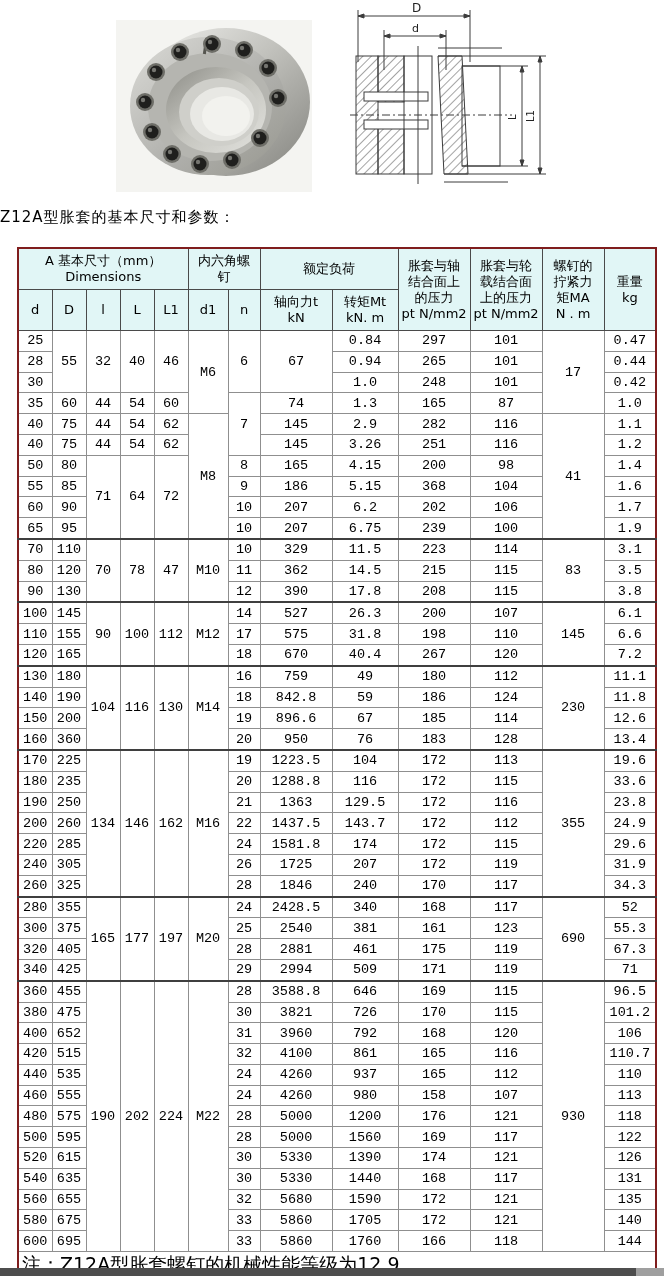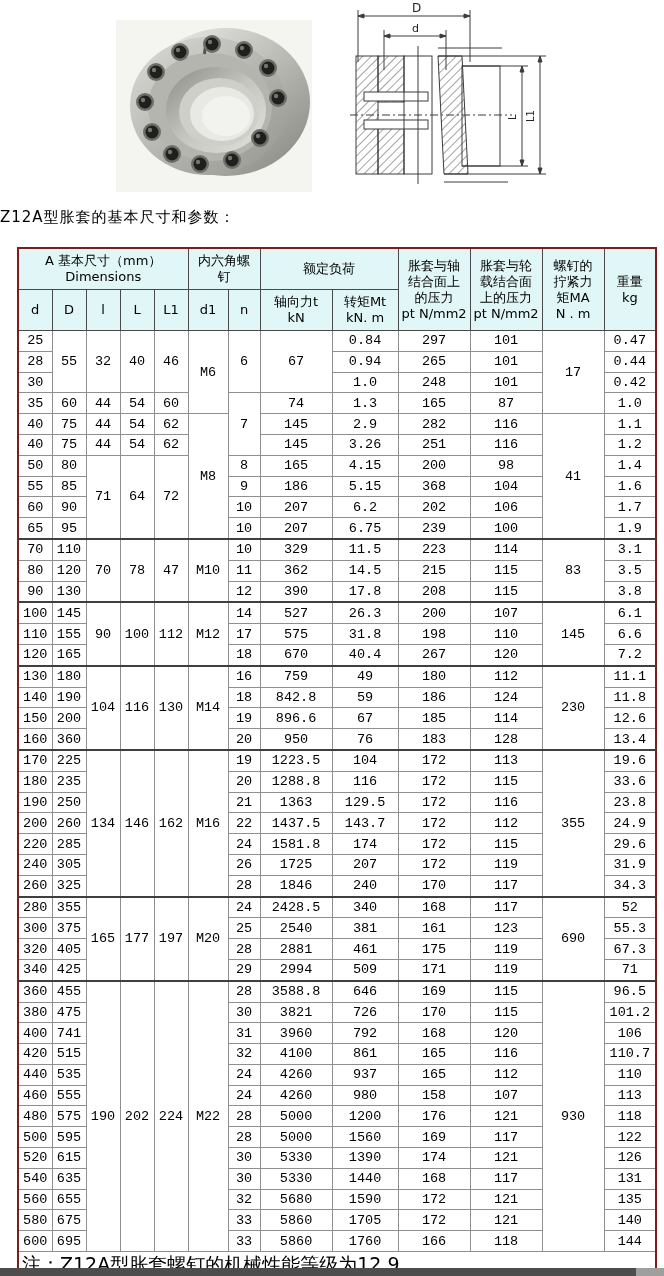--- a/index.html
+++ b/index.html
@@ -629,7 +629,7 @@
         </tr>
         <tr>
           <td>400</td>
-          <td>741</td>
+          <td>652</td>
           <td>31</td>
           <td>3960</td>
           <td>792</td>

